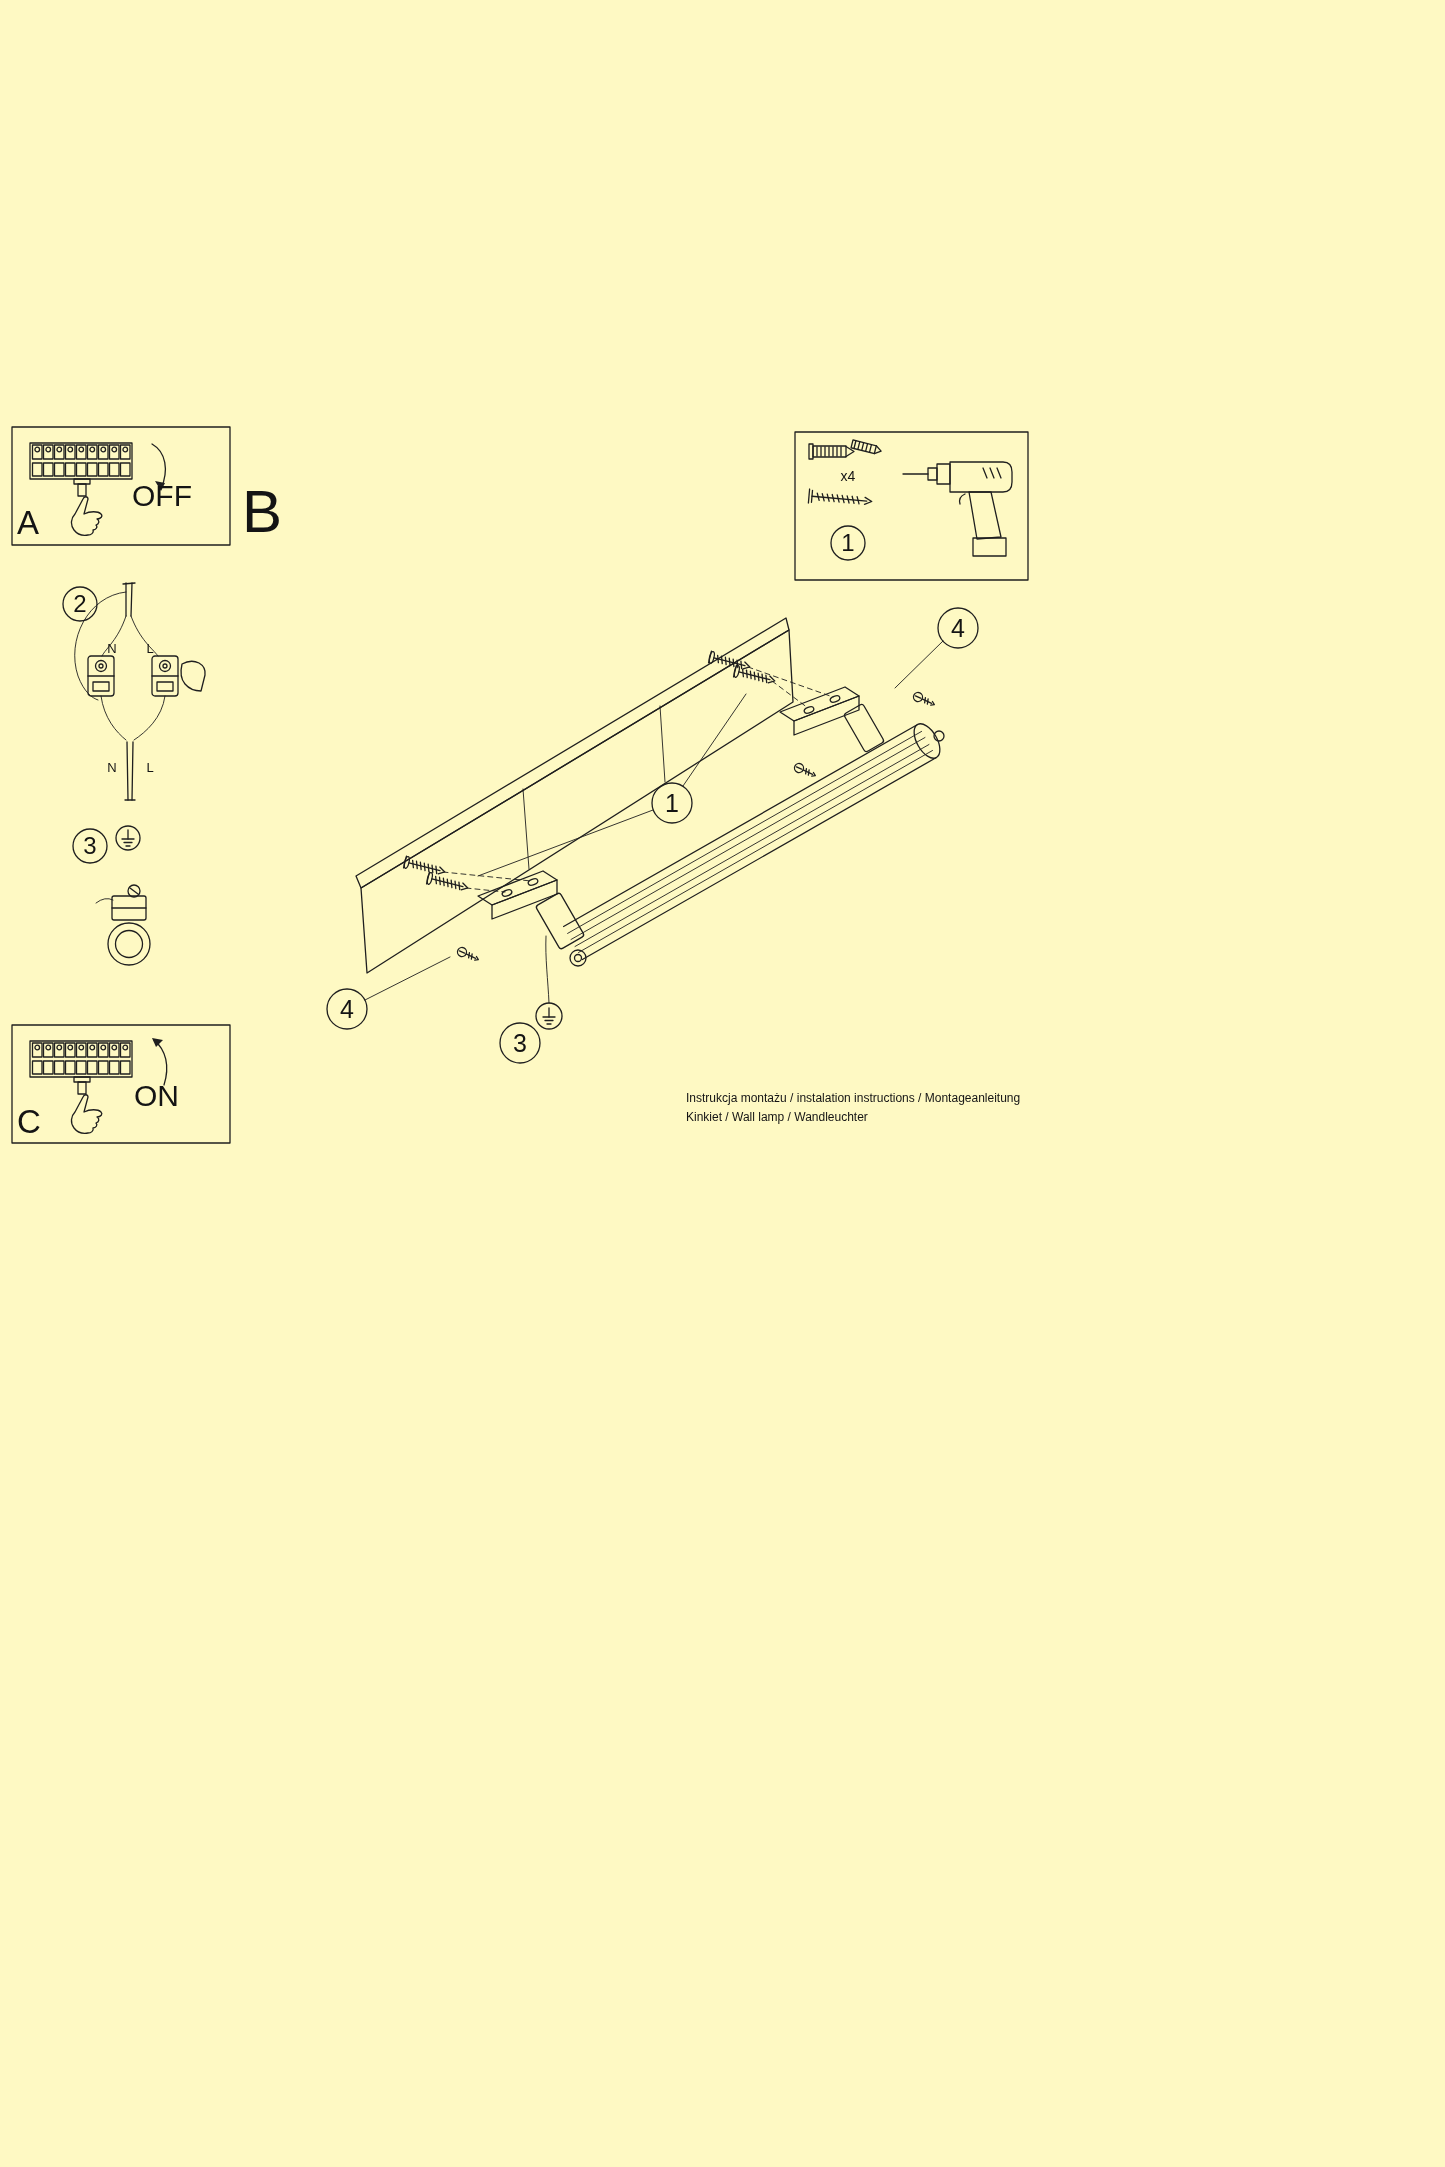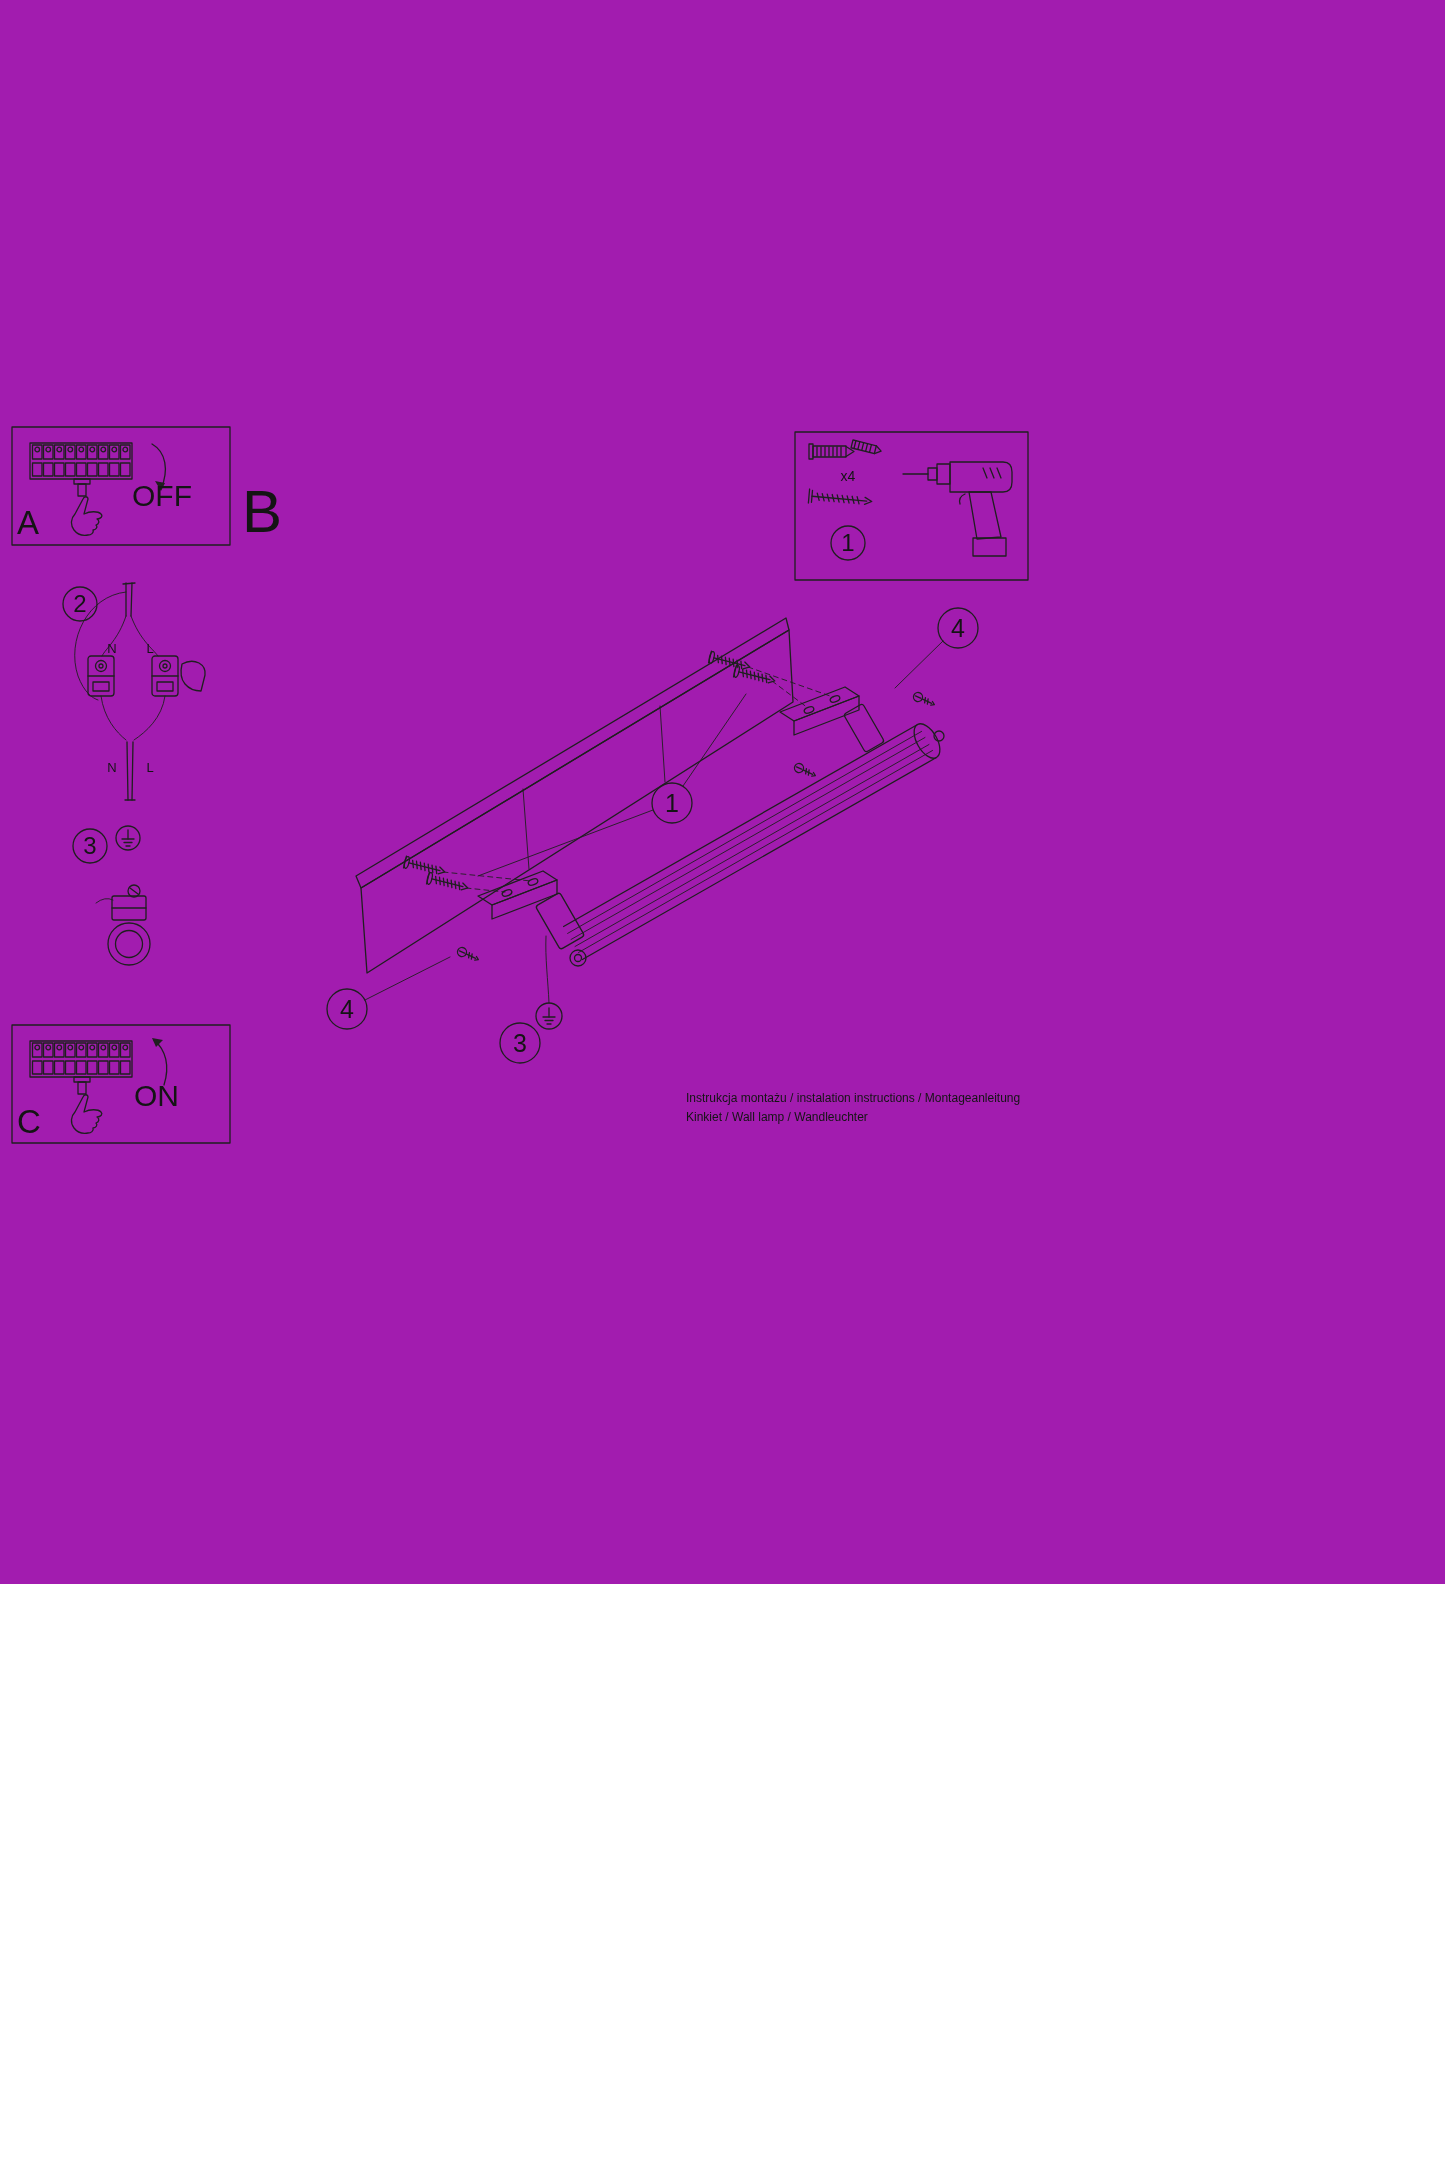--- a/index.html
+++ b/index.html
@@ -3,7 +3,7 @@
 <meta charset="utf-8">
 <style>
   html,body{margin:0;padding:0;background:#fff;}
-  .page{position:relative;width:1445px;height:1584px;background:#a21caf;overflow:hidden;text-decoration:underline;}
+  .page{position:relative;width:1445px;height:2167px;background:#fef9c3;overflow:hidden;text-decoration:underline;}
   svg{display:block;position:absolute;left:0;top:0;}
   .ln{fill:none;stroke:#1f1f1f;stroke-width:1.3;stroke-linecap:round;stroke-linejoin:round;}
   .thin{stroke-width:0.9;}

